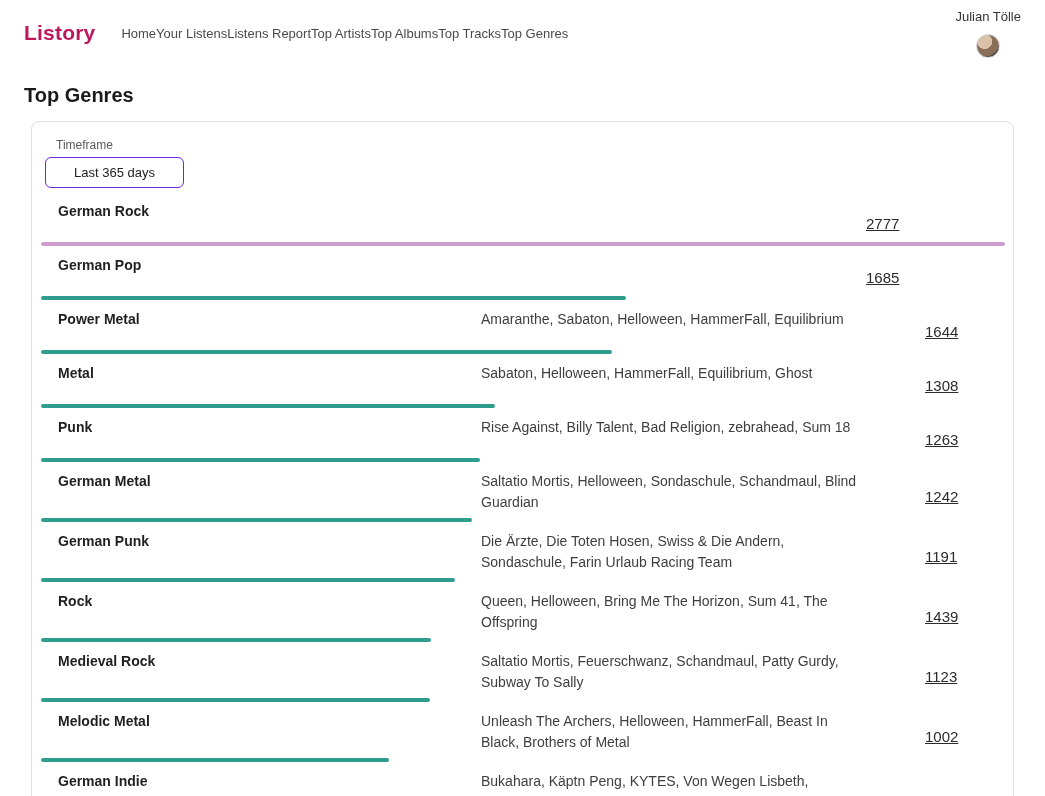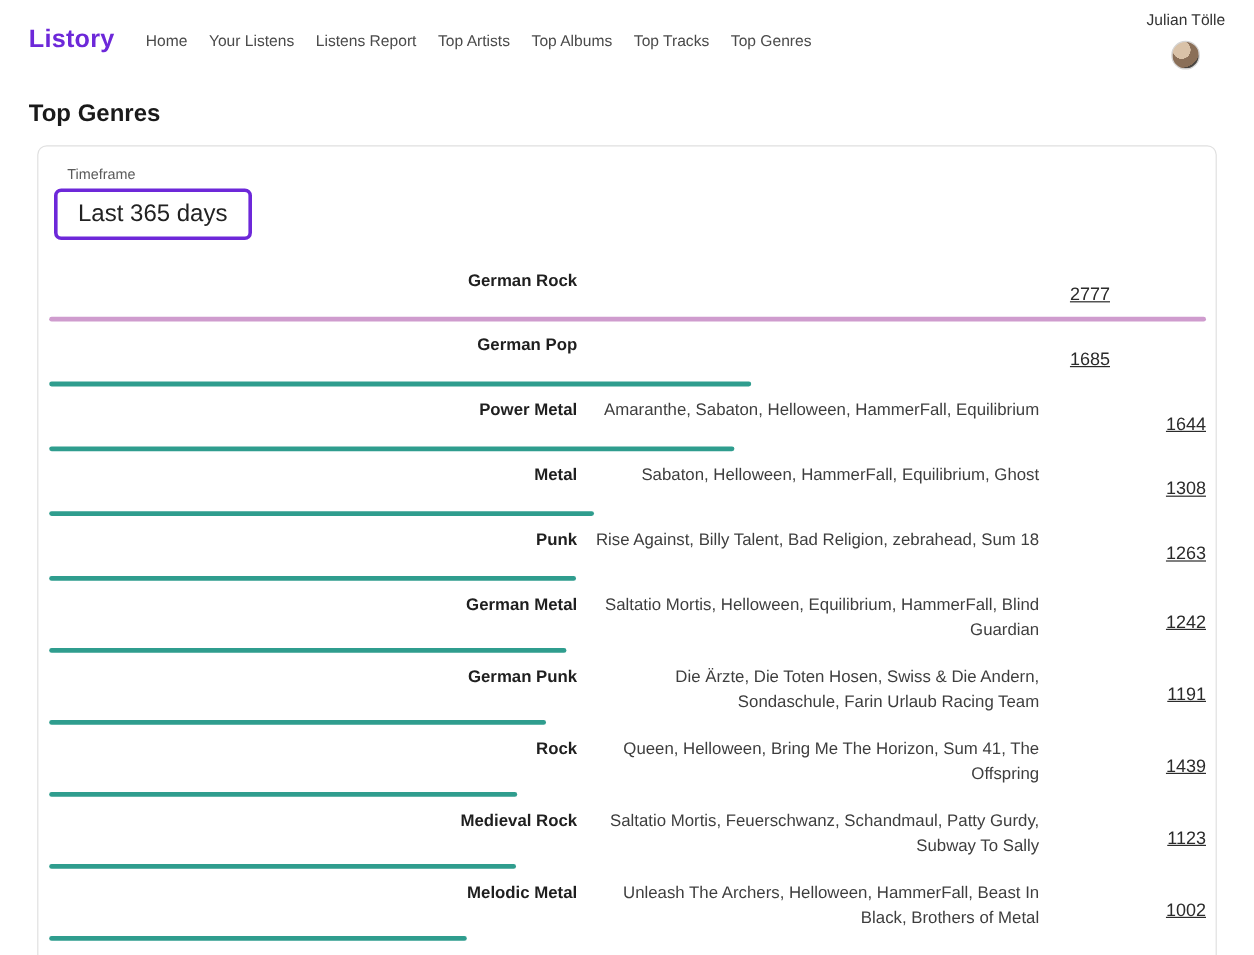--- a/index.html
+++ b/index.html
@@ -16,7 +16,7 @@
     background: #fff;
   }
   .brand {
-    font-size: 21px; font-weight: 800; color: #6d28d9;
+    font-size: 21px; font-weight: 800; color: #be185d;
     letter-spacing: 0.2px; cursor: pointer; margin-right: 26px;
   }
   .nav { display: flex; align-items: center; gap: 18px; flex: 1; }

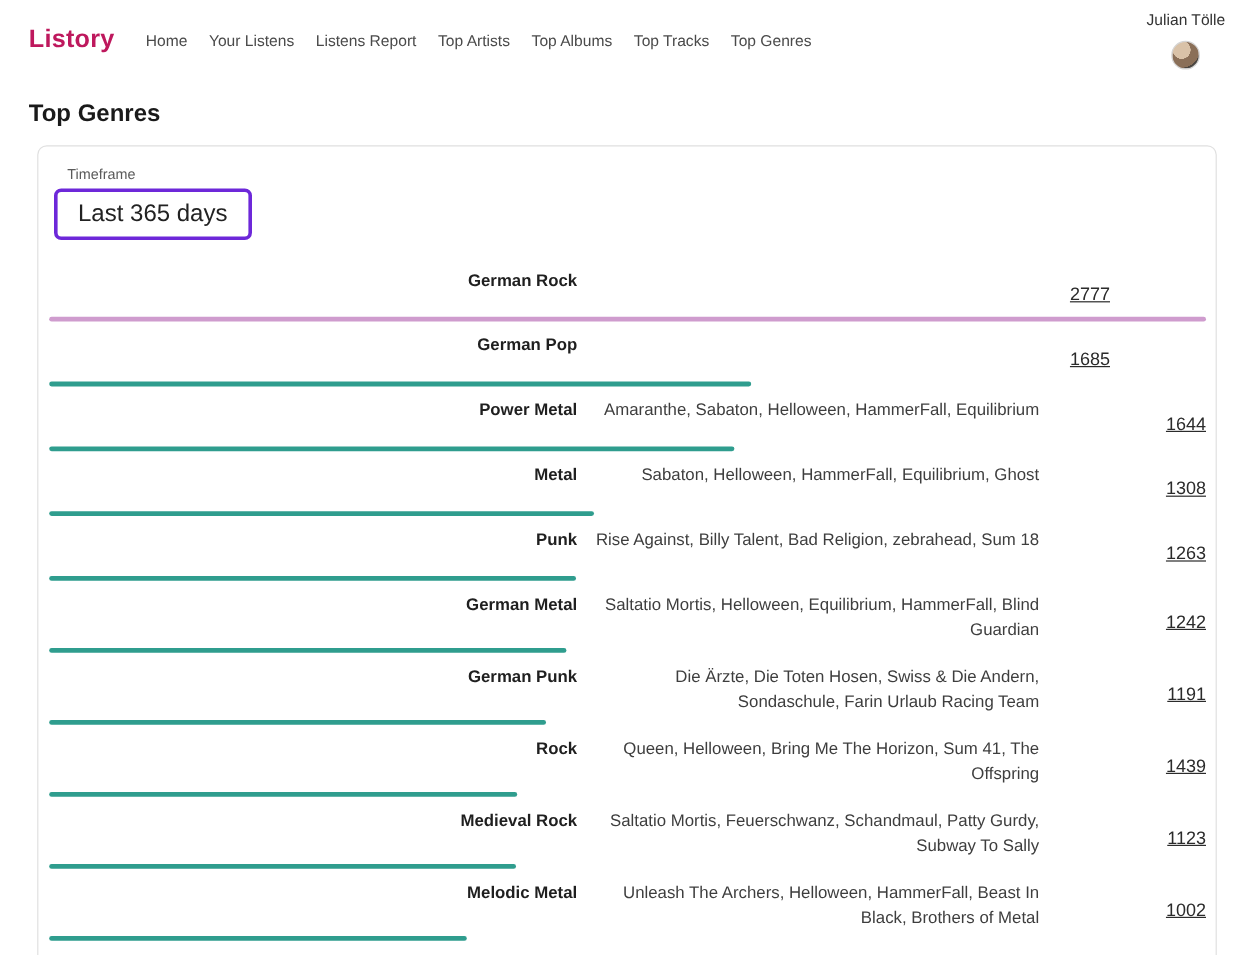--- a/index.html
+++ b/index.html
@@ -19,7 +19,7 @@
     font-size: 21px; font-weight: 800; color: #be185d;
     letter-spacing: 0.2px; cursor: pointer; margin-right: 26px;
   }
-  .nav { display: flex; align-items: center; gap: 18px; flex: 1; }
+  .nav { display: flex; align-items: center; flex: 1; }
   .nav a {
     font-size: 13px; color: #4a4a4a; text-decoration: none; cursor: pointer;
     white-space: nowrap;

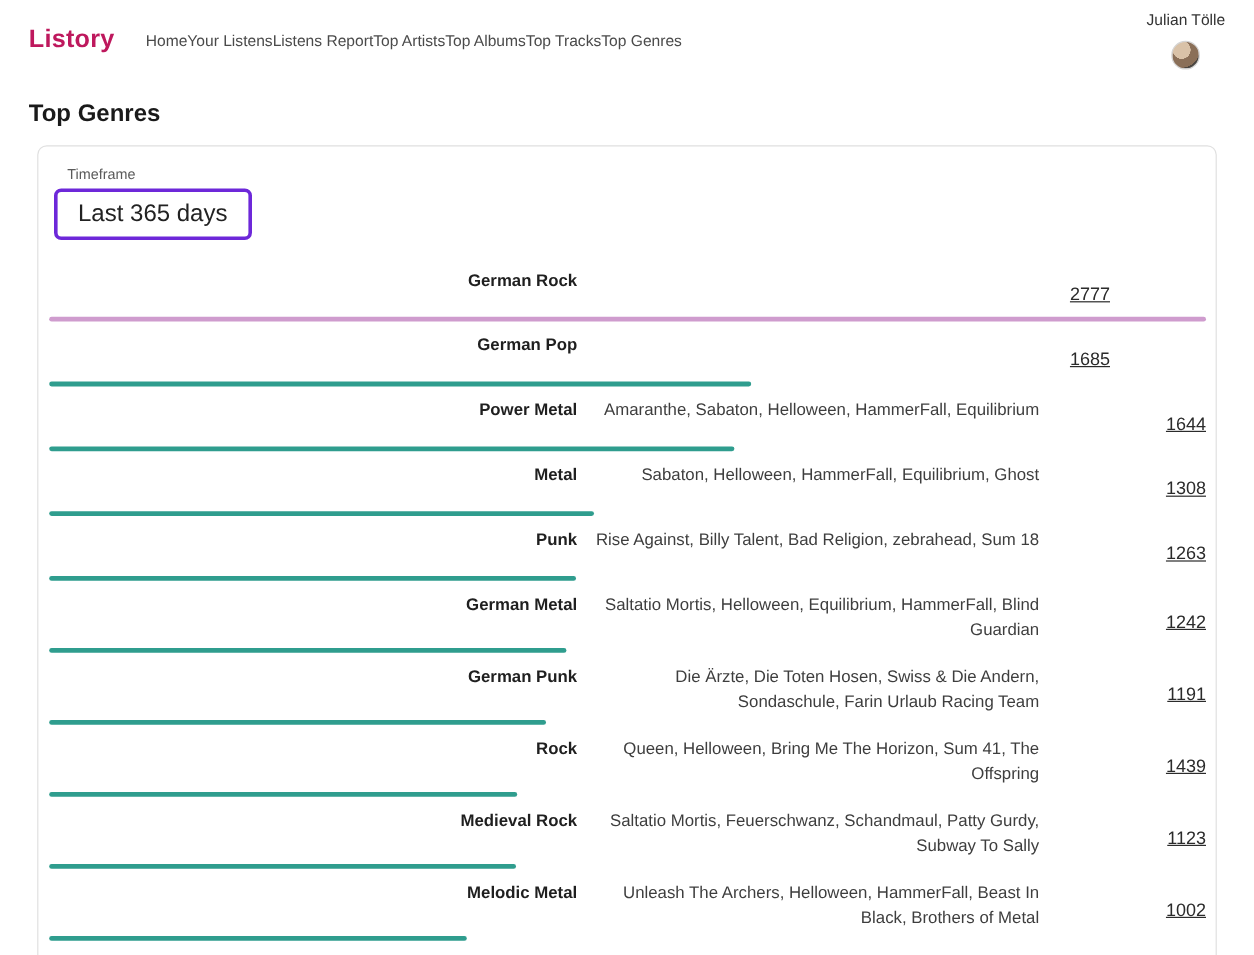--- a/index.html
+++ b/index.html
@@ -42,7 +42,7 @@
     min-height: 700px;
   }
   
-  .timeframe { margin-bottom: 14px; }
+  .timeframe { margin-bottom: 4px; }
   .tf-label { font-size: 12px; color: #5a5a5a; margin: 0 0 5px 15px; }
   .tf-select {
     display: inline-block; border: 3px solid #6d28d9; border-radius: 6px;

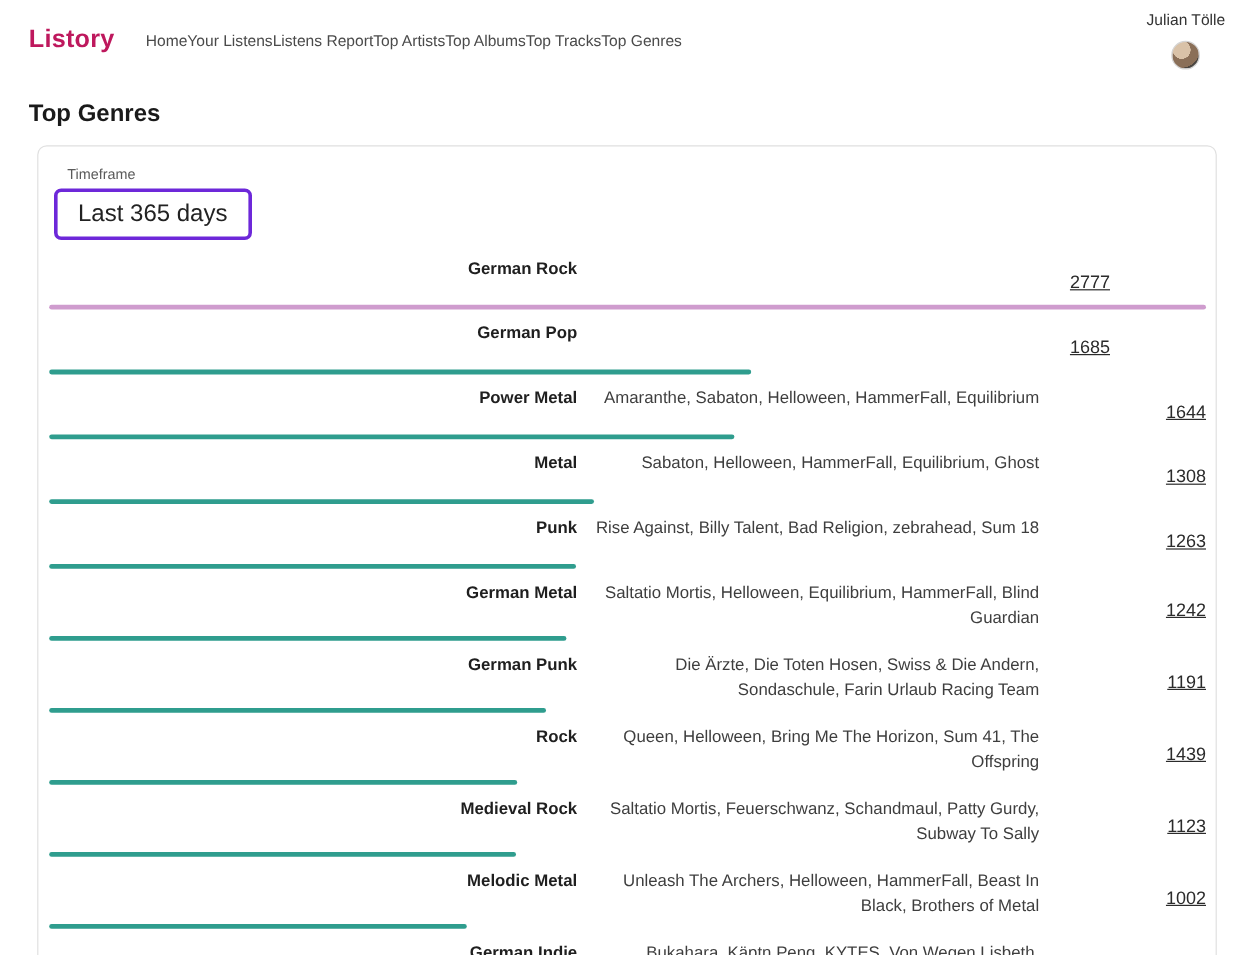--- a/index.html
+++ b/index.html
@@ -45,8 +45,8 @@
   .timeframe { margin-bottom: 4px; }
   .tf-label { font-size: 12px; color: #5a5a5a; margin: 0 0 5px 15px; }
   .tf-select {
-    display: inline-block; border: 3px solid #6d28d9; border-radius: 6px;
-    padding: 7px 17px; font-size: 20px; color: #222; cursor: pointer;
+    display: inline-block; border: 1px solid #6d28d9; border-radius: 6px;
+    padding: 7px 28px; font-size: 13px; color: #222; cursor: pointer;
     background: #fff; margin-left: 4px;
   }
   

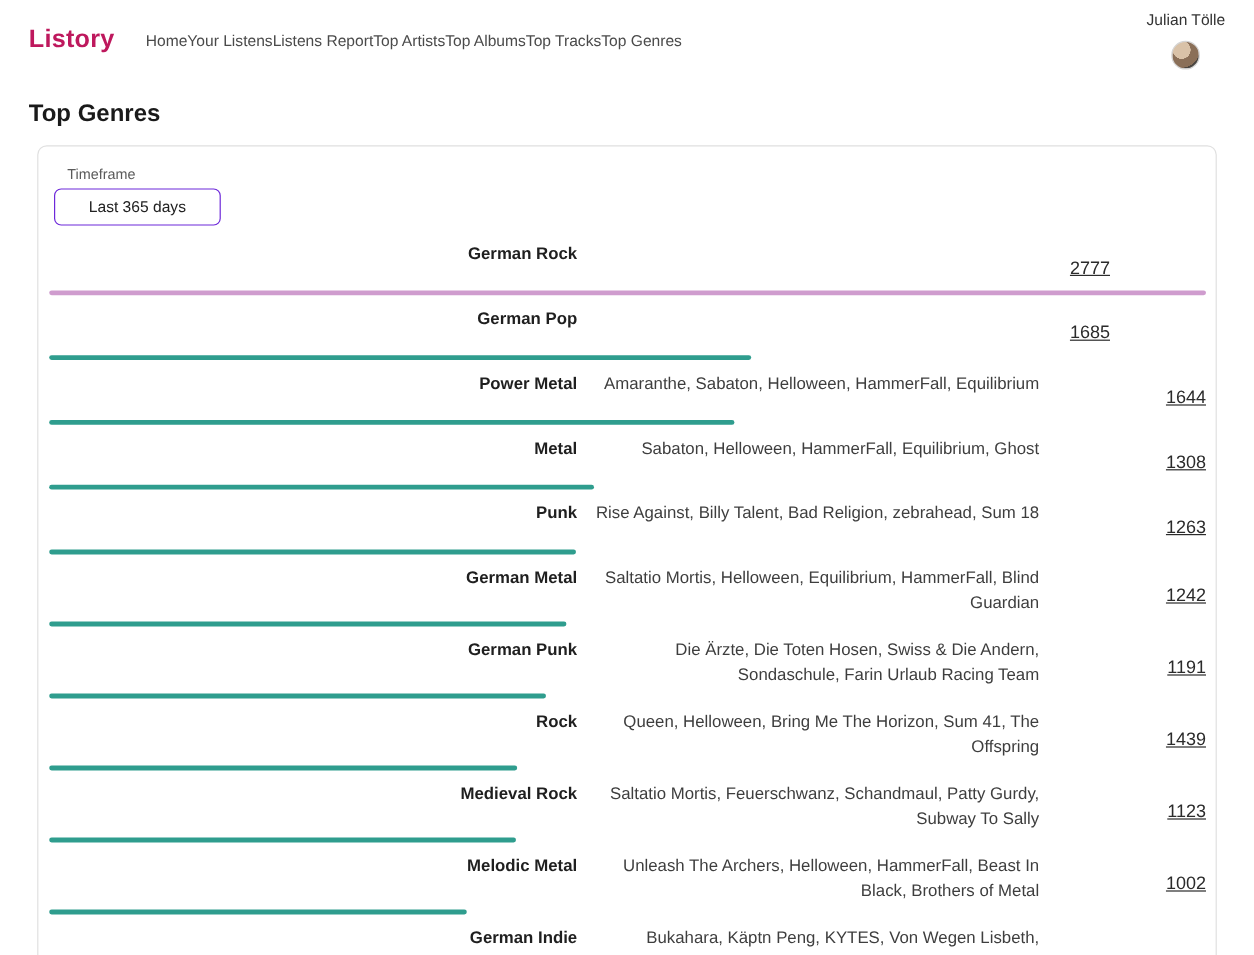--- a/index.html
+++ b/index.html
@@ -58,7 +58,6 @@
     align-items: start;
     min-height: 54px;
     padding-top: 9px;
-    text-align: right;
   }
   .gname {
     font-size: 14px; font-weight: 700; color: #1f1f1f;

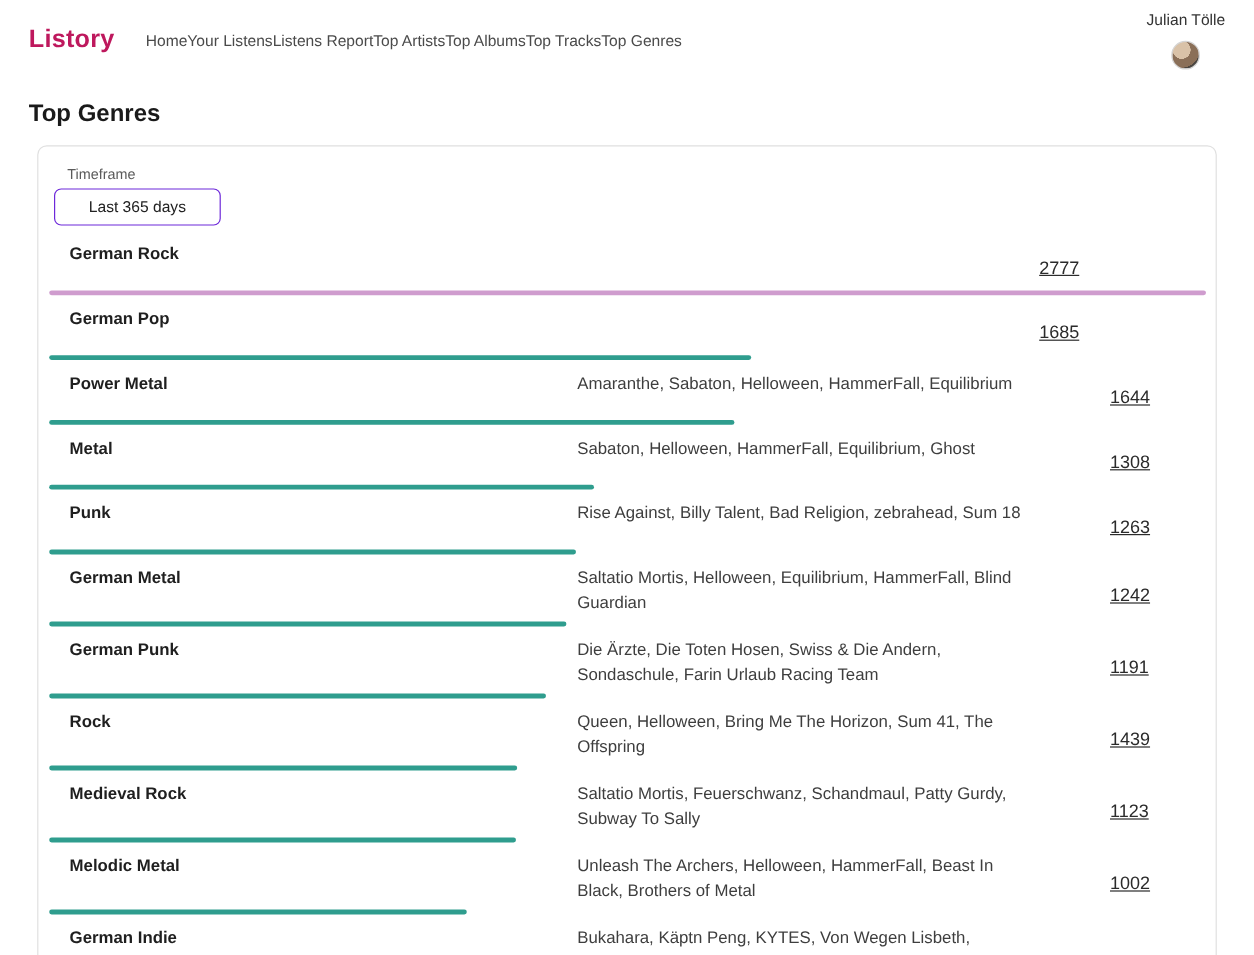--- a/index.html
+++ b/index.html
@@ -152,7 +152,7 @@
 
     <div class="genre-row">
       <div class="gname">German Metal</div>
-      <div class="gartists">Saltatio Mortis, Helloween, Equilibrium, HammerFall, Blind Guardian</div>
+      <div class="gartists">Saltatio Mortis, Helloween, Sondaschule, Schandmaul, Blind Guardian</div>
       <div></div>
       <div class="gcount">1242</div>
       <div class="gbar">

